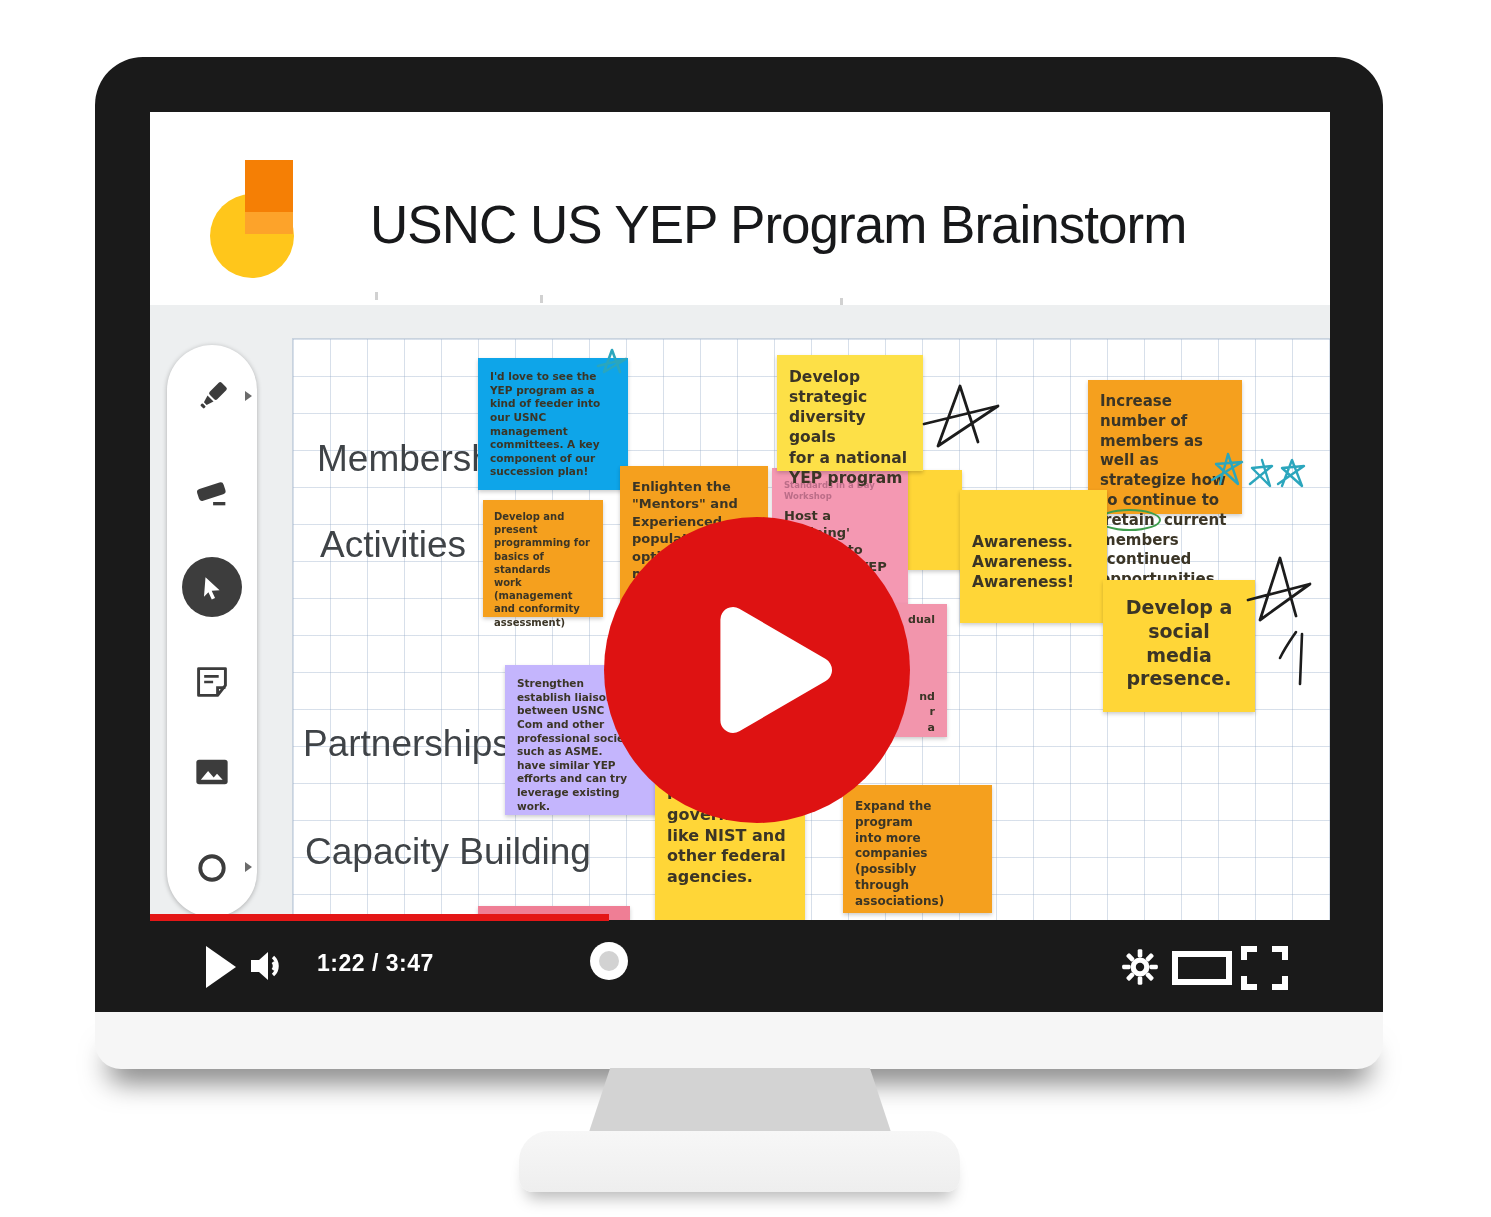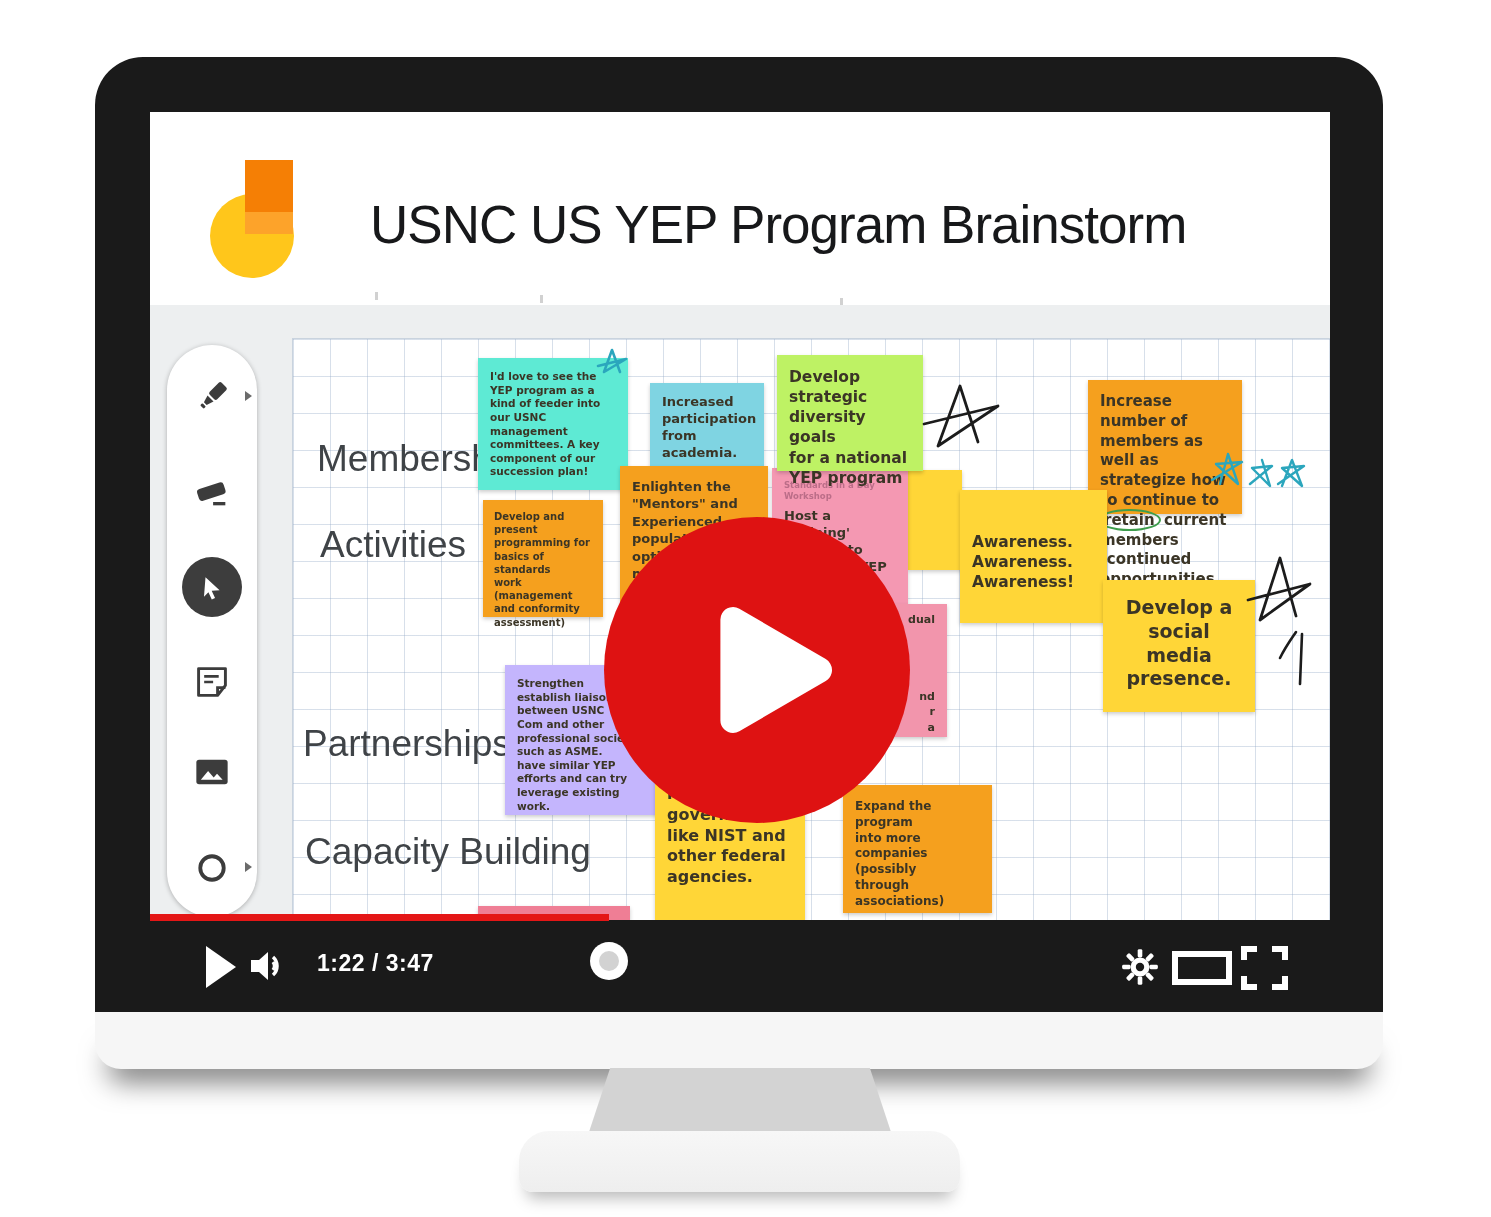--- a/index.html
+++ b/index.html
@@ -156,7 +156,7 @@
         <div class="mini-arrow" style="left:78px; top:517px;"></div>
       </div>
 
-      <div class="note pre n-feeder" style="left:328px; top:246px; width:150px; height:132px; background:#5eead4;">I'd love to see the
+      <div class="note pre n-feeder" style="left:328px; top:246px; width:150px; height:132px; background:#0ea5e9;">I'd love to see the
 YEP program as a
 kind of feeder into
 our USNC

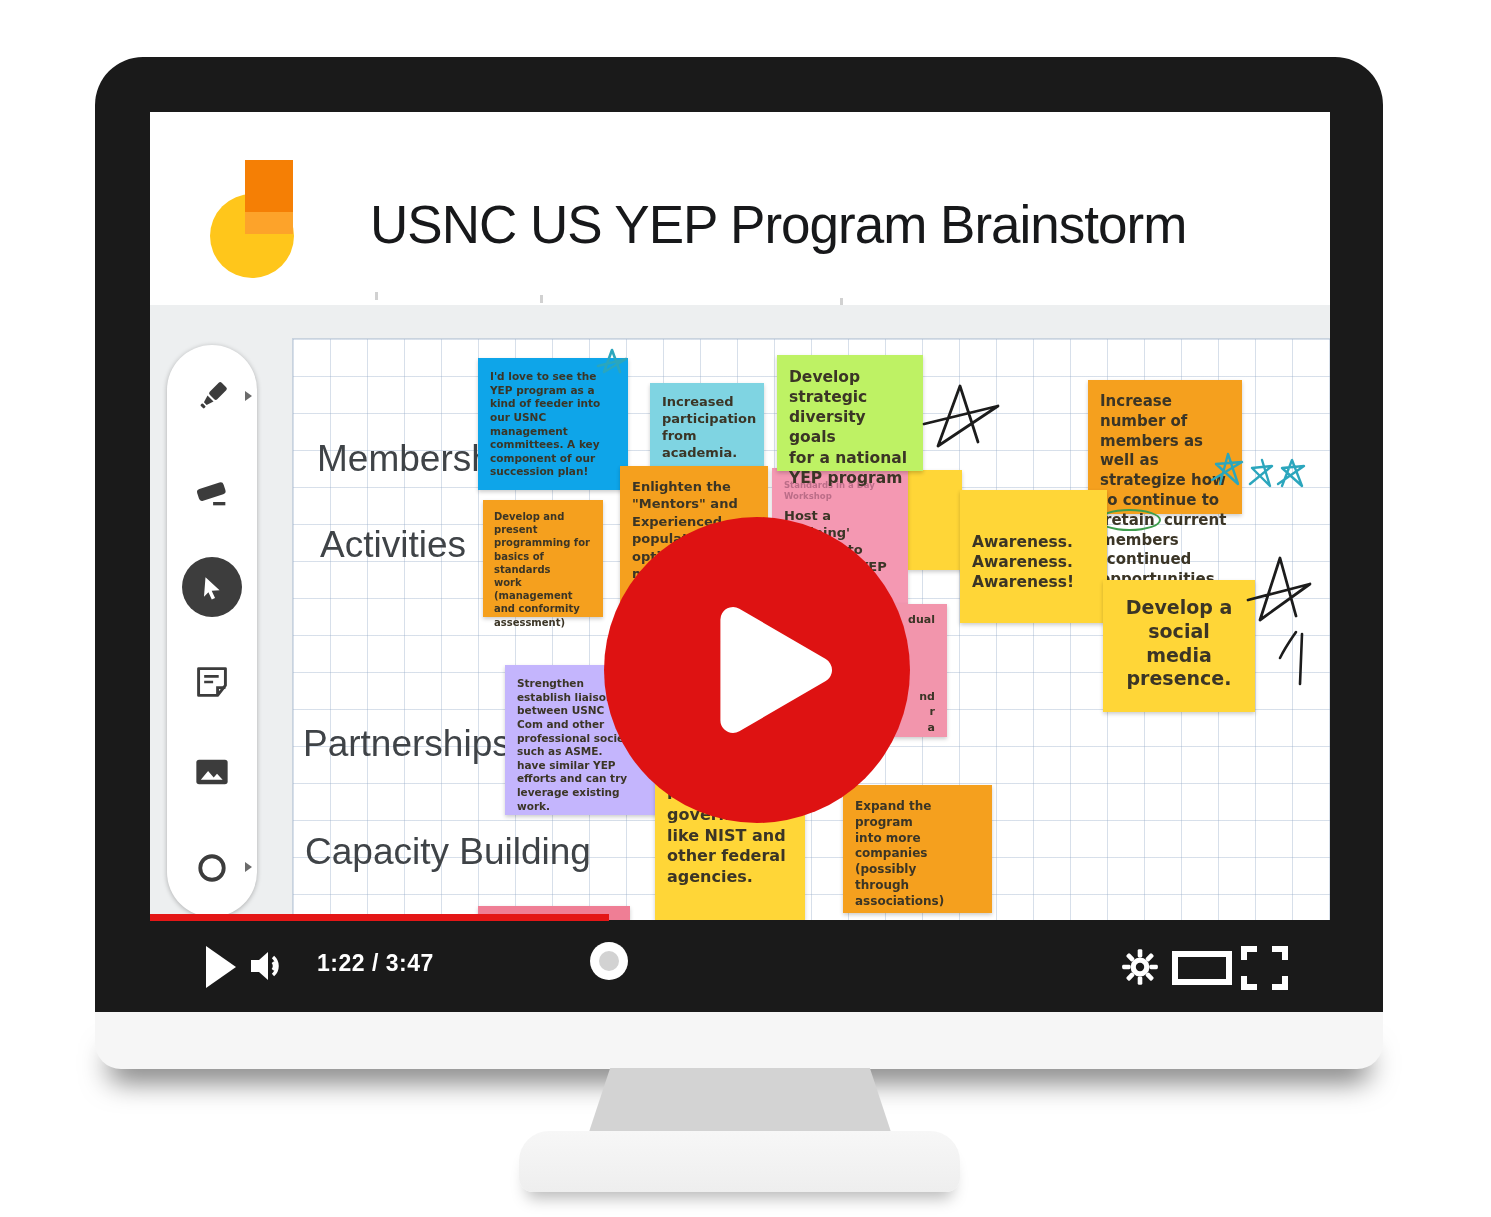--- a/index.html
+++ b/index.html
@@ -170,7 +170,7 @@
 from
 academia.</div>
 
-      <div class="note pre n-diversity" style="left:627px; top:243px; width:146px; height:116px; background:#bef264;">Develop
+      <div class="note pre n-diversity" style="left:627px; top:243px; width:146px; height:116px; background:#fde047;">Develop
 strategic
 diversity goals
 for a national

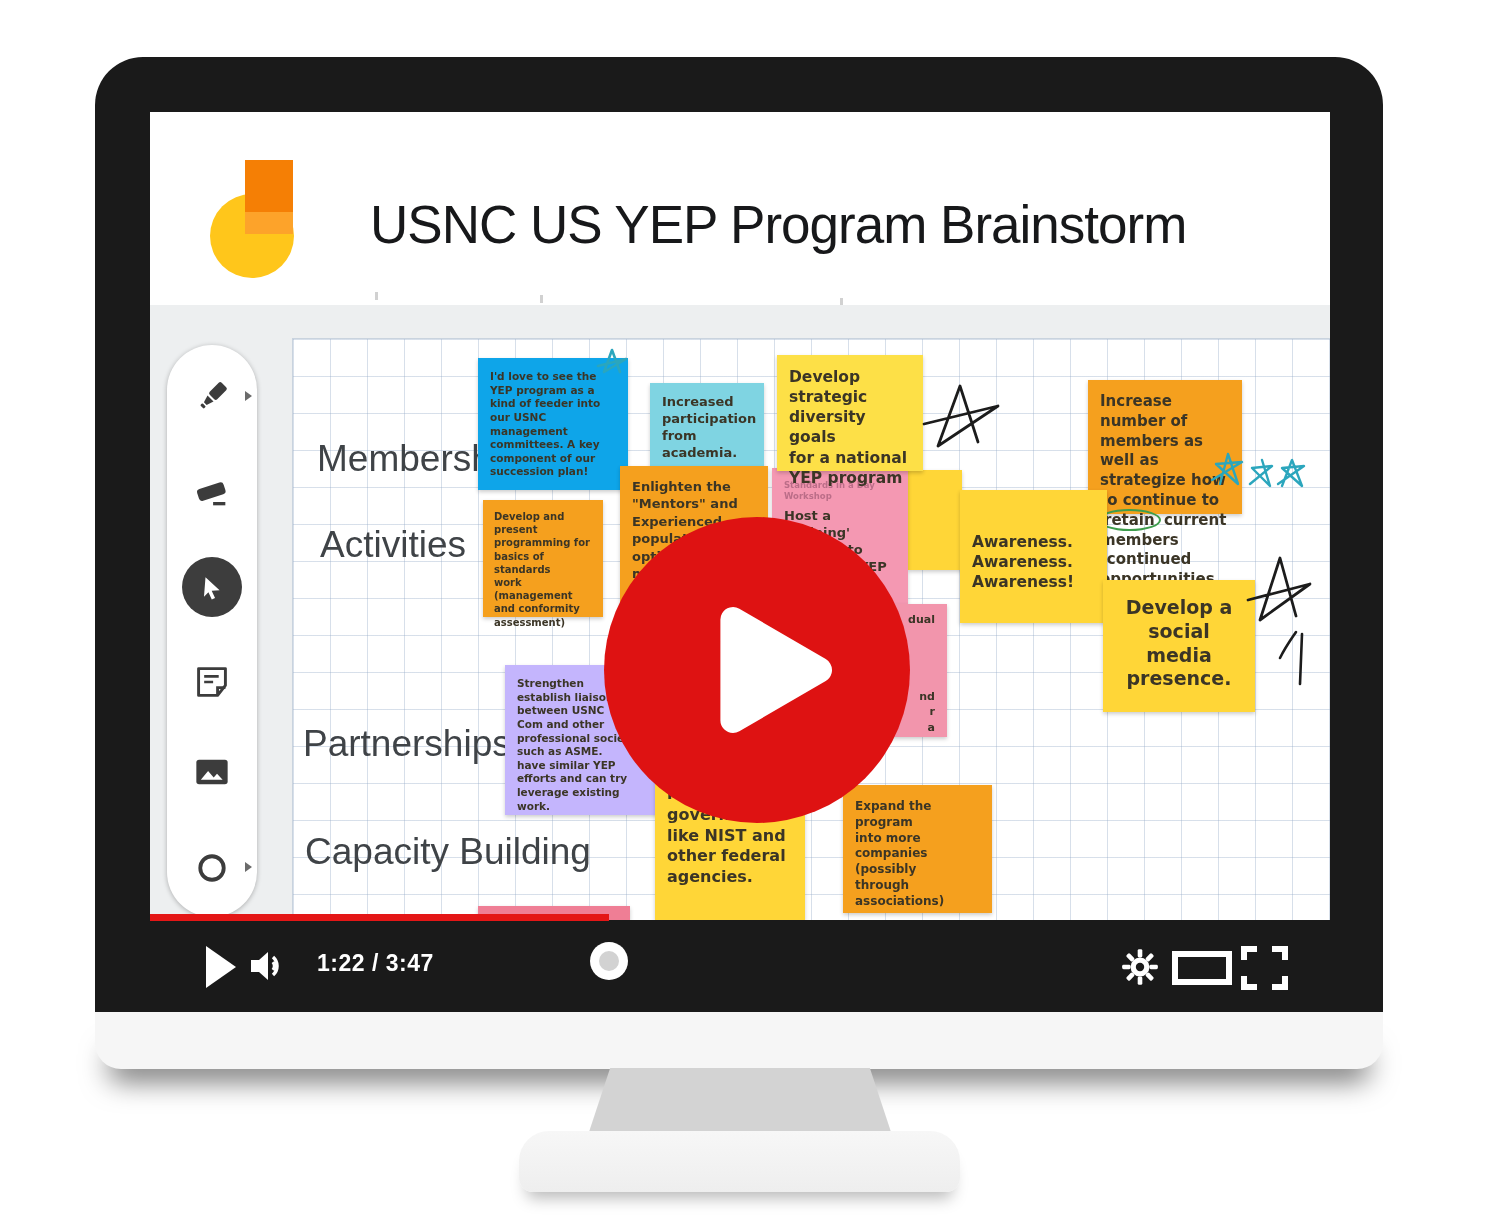--- a/index.html
+++ b/index.html
@@ -165,10 +165,6 @@
 component of our
 succession plan!</div>
 
-      <div class="note pre n-academia" style="left:500px; top:271px; width:114px; height:90px; background:#7FD4E2; padding:10px 12px;">Increased
-participation
-from
-academia.</div>
 
       <div class="note pre n-diversity" style="left:627px; top:243px; width:146px; height:116px; background:#fde047;">Develop
 strategic

